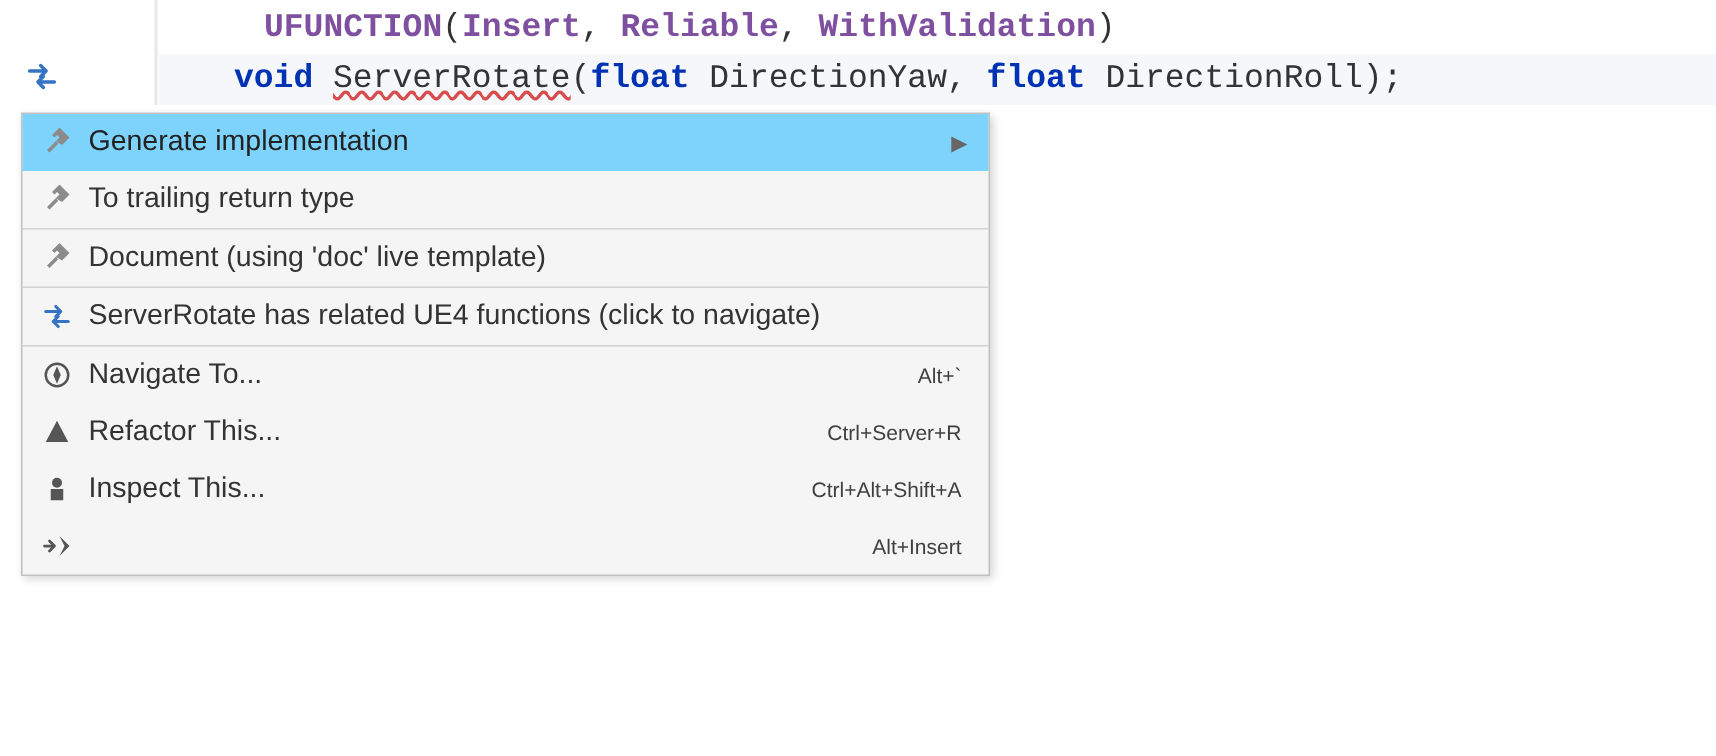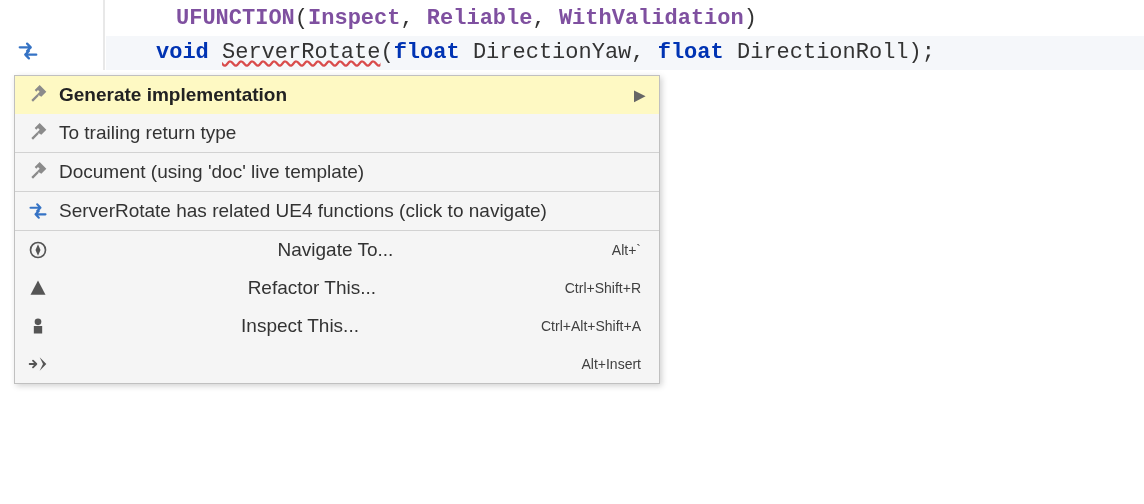--- a/index.html
+++ b/index.html
@@ -132,7 +132,7 @@
   </div>
 
   <div class="code-area">
-    <div class="code-line"><span class="tok-macro">UFUNCTION</span><span class="tok-text">(</span><span class="tok-param">Inspect</span><span class="tok-text">, </span><span class="tok-param">Reliable</span><span class="tok-text">, </span><span class="tok-param">WithValidation</span><span class="tok-text">)</span></div>
+    <div class="code-line"><span class="tok-macro">UFUNCTION</span><span class="tok-text">(</span><span class="tok-param">Insert</span><span class="tok-text">, </span><span class="tok-param">Reliable</span><span class="tok-text">, </span><span class="tok-param">WithValidation</span><span class="tok-text">)</span></div>
     <div class="code-line code-line-highlighted code-line-second"><span class="tok-keyword">void</span><span class="tok-text"> </span><span class="tok-ident underline-red">ServerRotate</span><span class="tok-text">(</span><span class="tok-type">float</span><span class="tok-text"> </span><span class="tok-ident">DirectionYaw</span><span class="tok-text">, </span><span class="tok-type">float</span><span class="tok-text"> </span><span class="tok-ident">DirectionRoll</span><span class="tok-text">);</span></div>
   </div>
 </div>

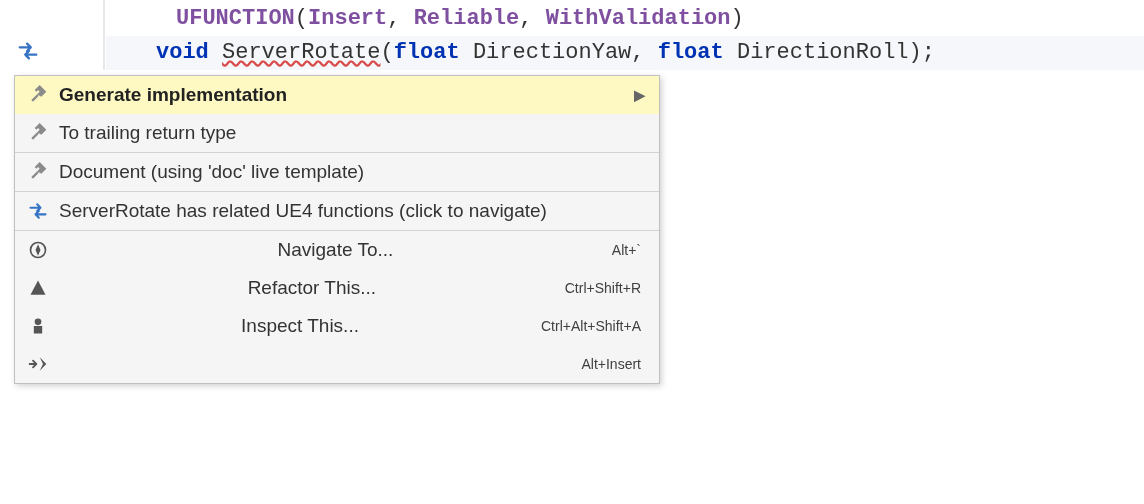--- a/index.html
+++ b/index.html
@@ -89,9 +89,8 @@
       color: #333;
     }
     .menu-item.selected {
-      background: #fef9c3;
+      background: #7dd3fc;
       color: #222;
-      font-weight: bold;
     }
     .menu-icon {
       width: 22px;

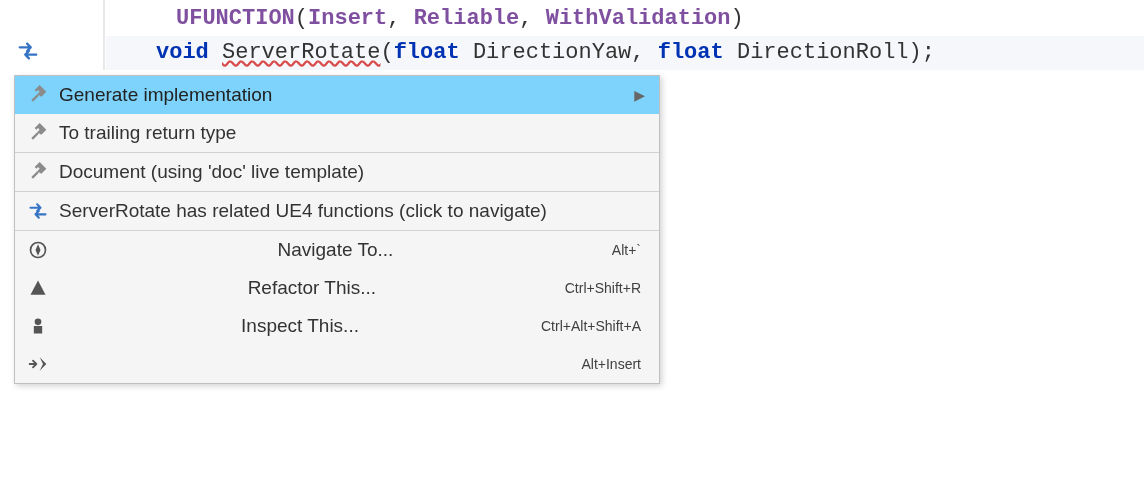--- a/index.html
+++ b/index.html
@@ -78,7 +78,6 @@
     }
     .menu-section:last-child {
       border-bottom: none;
-      text-align: center;
     }
     .menu-item {
       display: flex;

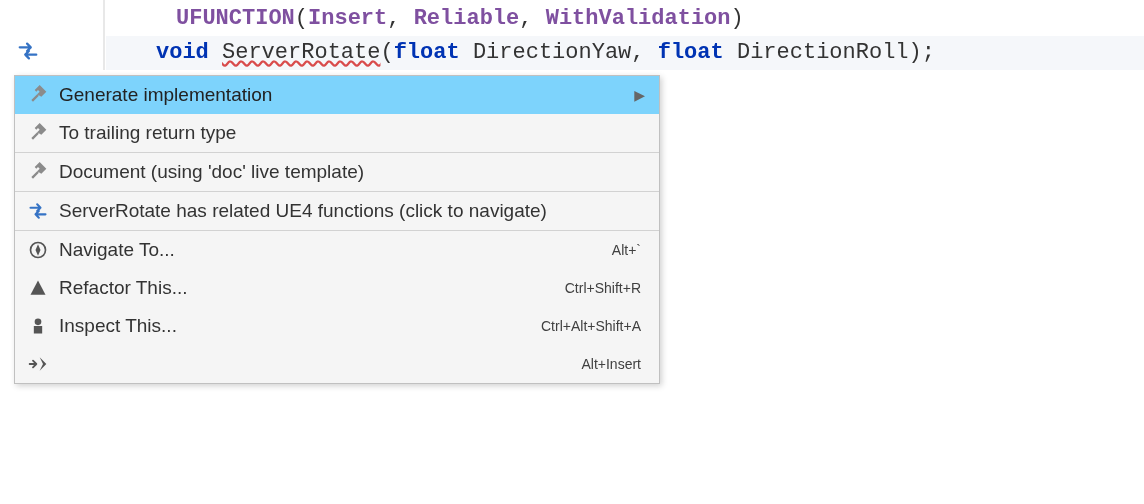--- a/index.html
+++ b/index.html
@@ -198,7 +198,7 @@
           </svg>
       </span>
       <span class="menu-label">Refactor This...</span>
-      <span class="menu-shortcut">Ctrl+Shift+R</span>
+      <span class="menu-shortcut">Ctrl+Server+R</span>
     </div>
     <div class="menu-item">
       <span class="menu-icon">

